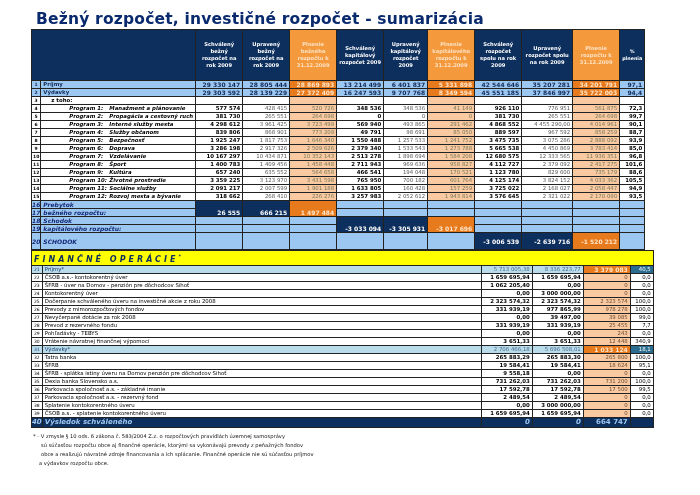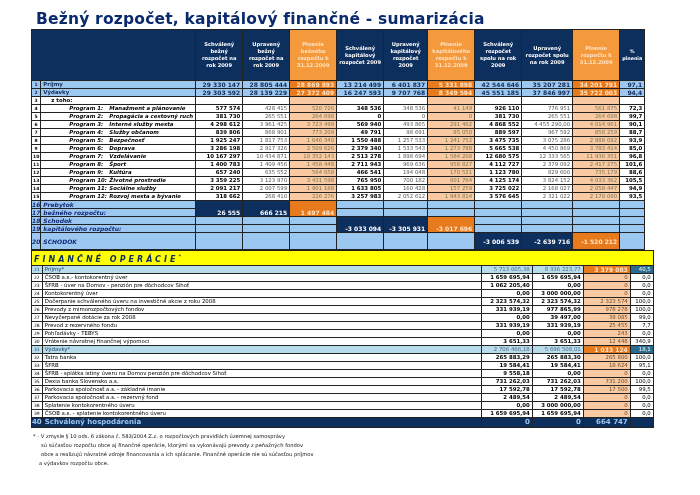--- a/index.html
+++ b/index.html
@@ -34,7 +34,7 @@
 </head>
 <body>
 
-<div class="title">Bežný rozpočet, kapitálový finančné - sumarizácia</div>
+<div class="title">Bežný rozpočet, investičné rozpočet - sumarizácia</div>
 
 <table class="main">
   <colgroup>

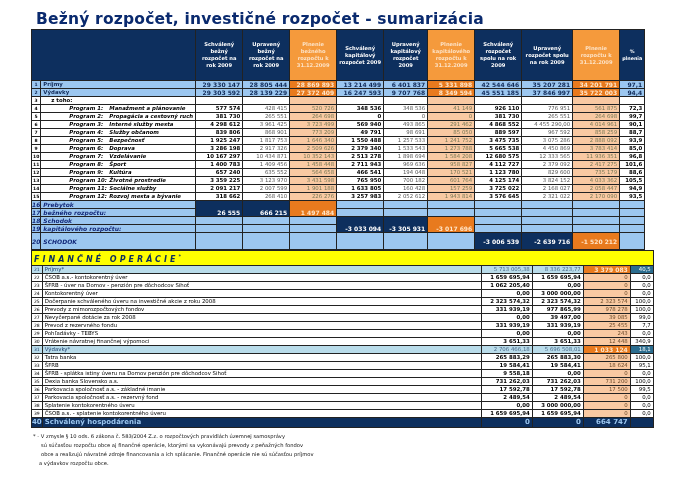--- a/index.html
+++ b/index.html
@@ -27,7 +27,7 @@
   .lblue { background:#b9dcea; color:#1b3c6e; }
   .teal { background:#2b6d8f; color:#fff; }
   .white { background:#fff; }
-  .ftr td { background:#0d2f5e; color:#9cc7f0; font-weight:bold; font-size:7px; height:9px; }
+  .ftr td { background:#0d2f5e; color:#9cc7f0; font-weight:bold; font-style:italic; font-size:7px; height:9px; }
   .ftr td.rn { color:#9cc7f0; }
   .note { position:absolute; left:33px; top:432px; font-size:5.2px; line-height:9px; color:#111; width:340px; }
 </style>

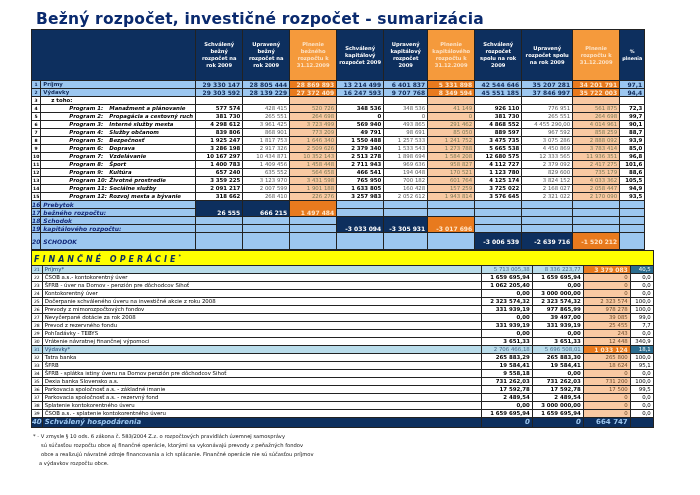--- a/index.html
+++ b/index.html
@@ -519,7 +519,7 @@
   <tbody>
       <tr class="ftr">
     <td class="rn">40</td>
-    <td>Schválený hospodárenia</td>
+    <td>Výsledok schváleného</td>
     <td class="num" style="color:#9cc7f0">0</td>
     <td class="num" style="color:#9cc7f0">0</td>
     <td class="num orng" style="font-style:normal">664 747</td>

